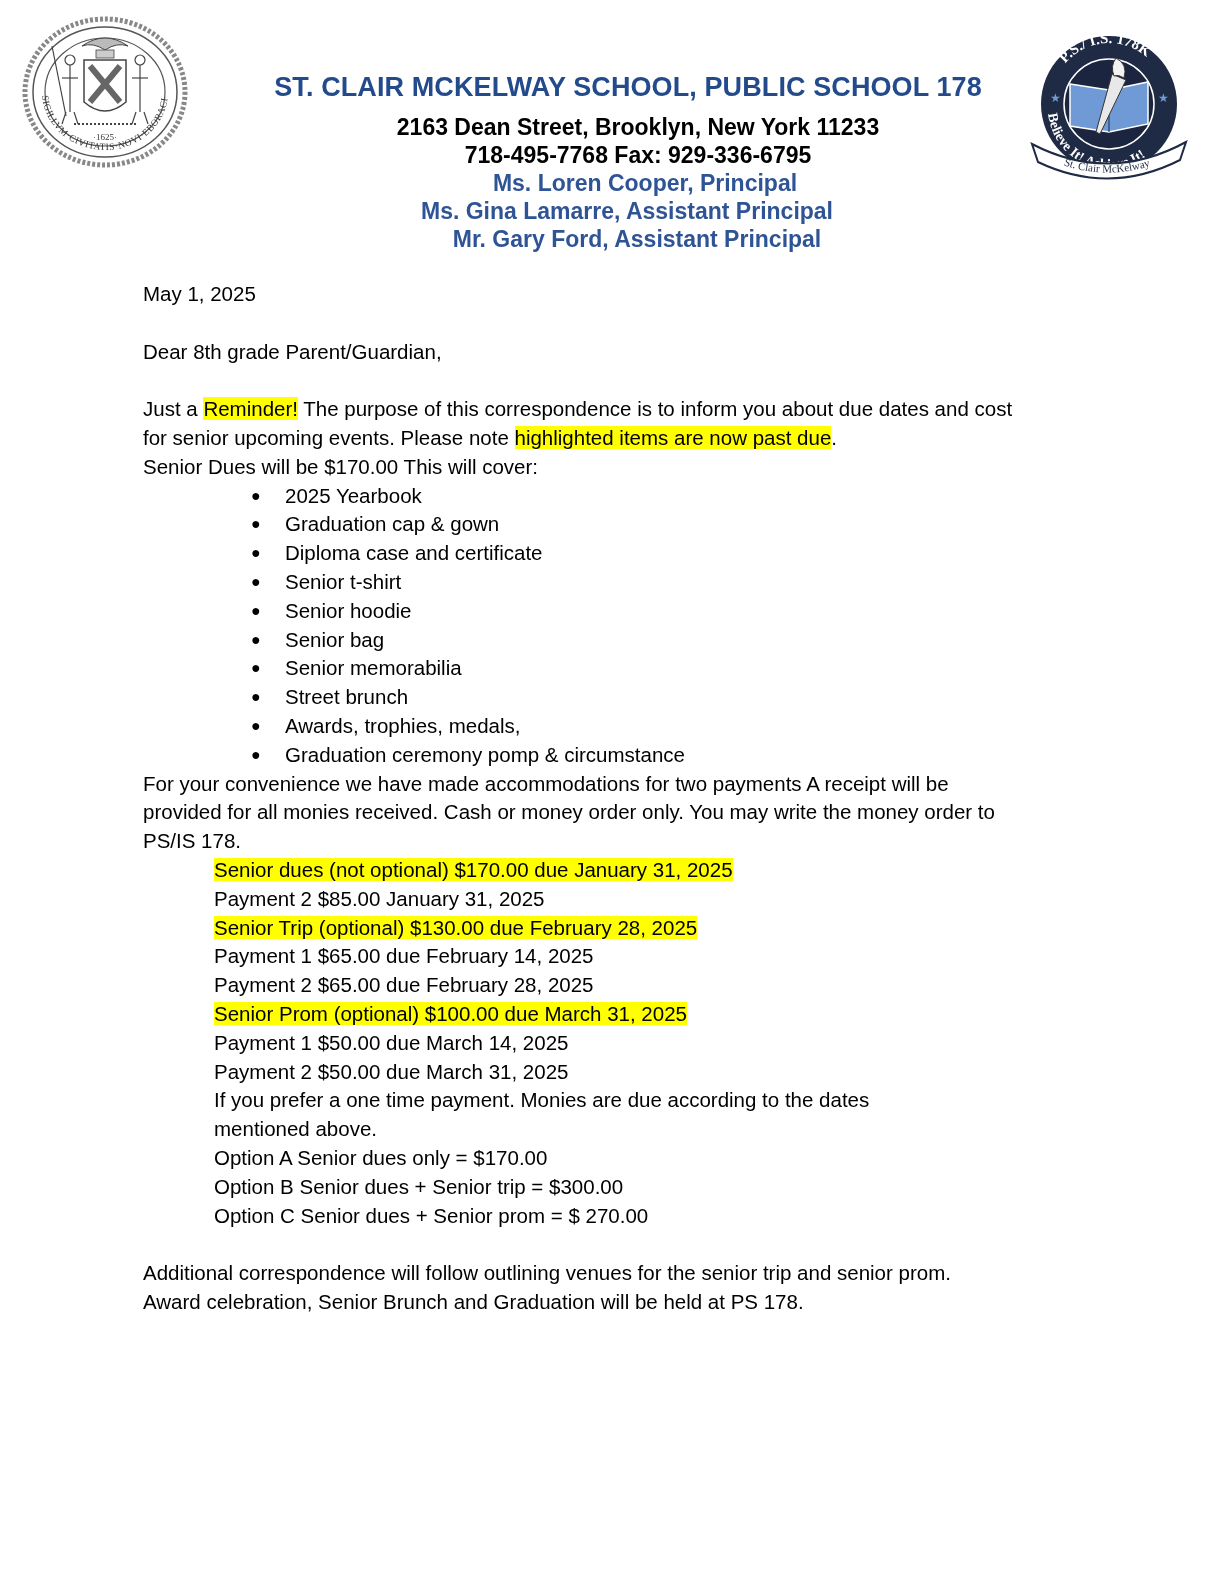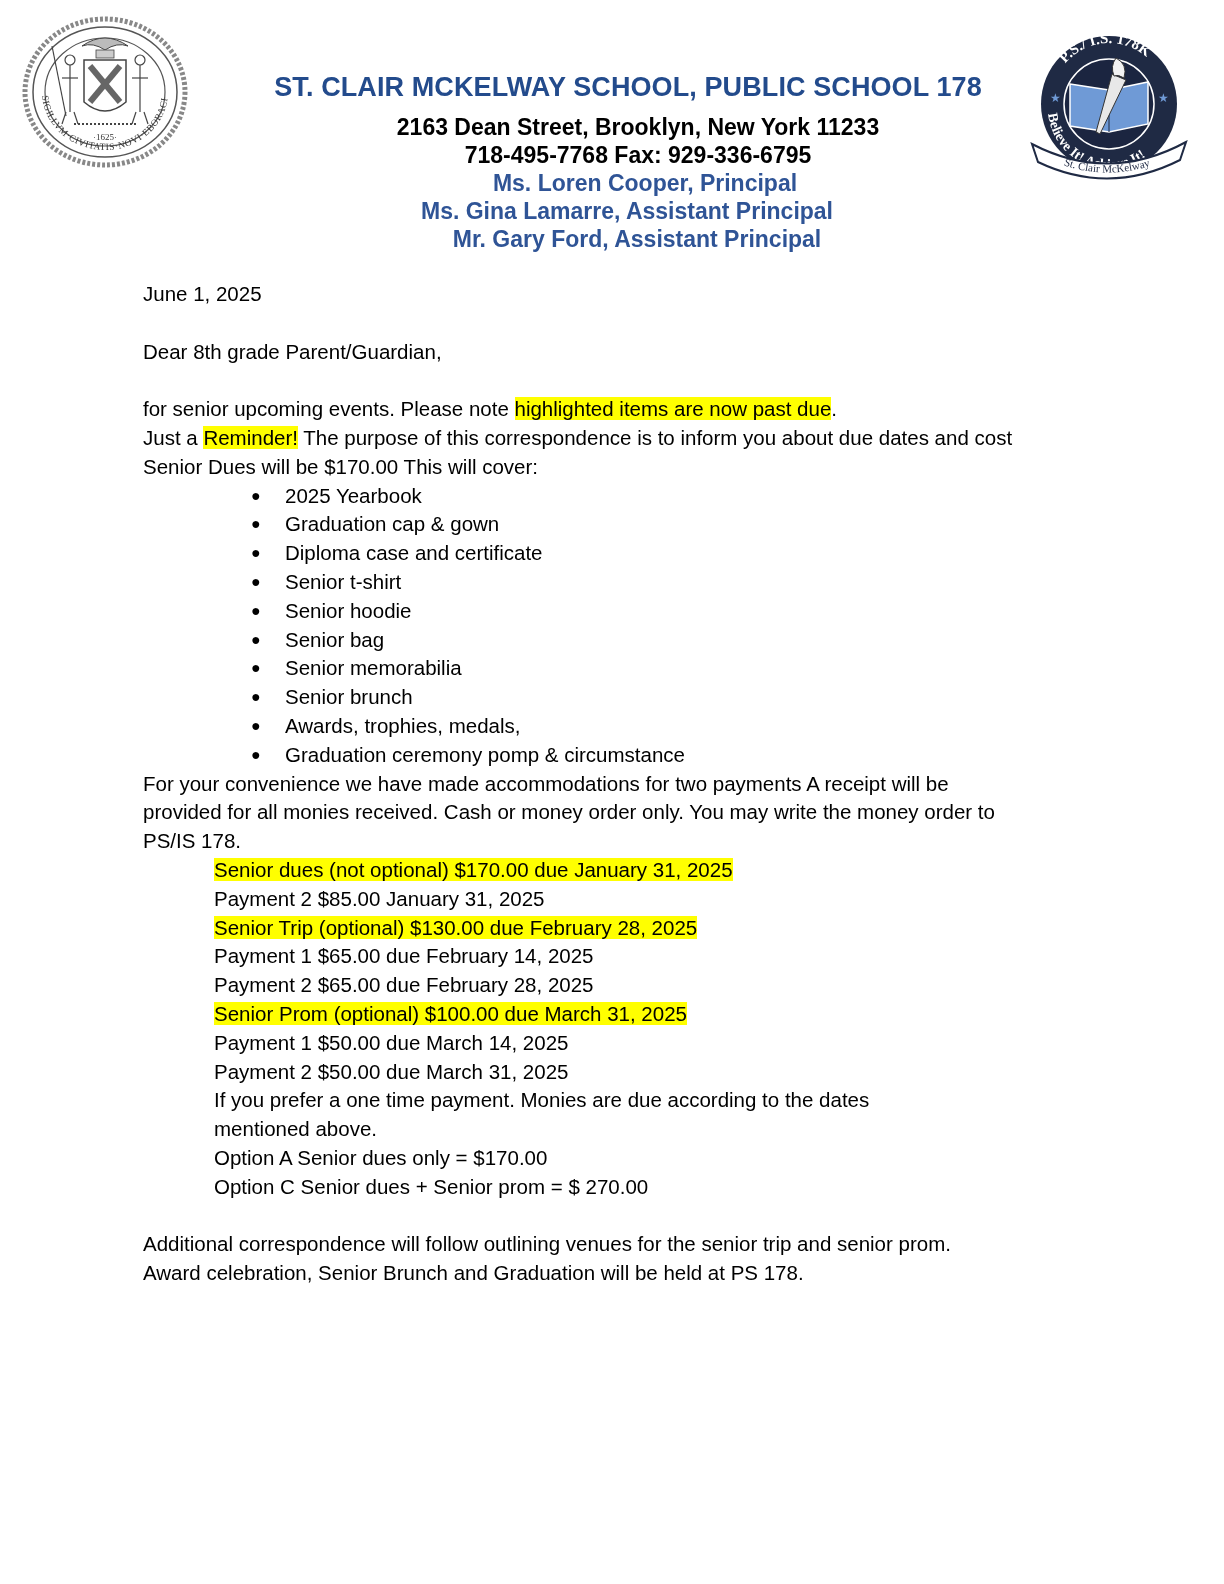--- a/index.html
+++ b/index.html
@@ -97,7 +97,7 @@
 <div class="hline staff s3">Mr. Gary Ford, Assistant Principal</div>
 
 <div class="body">
-  <p class="p">June 1, 2025</p>
+  <p class="p">May 1, 2025</p>
   <div class="gap"></div>
   <p class="p">Dear 8th grade Parent/Guardian,</p>
   <div class="gap"></div>

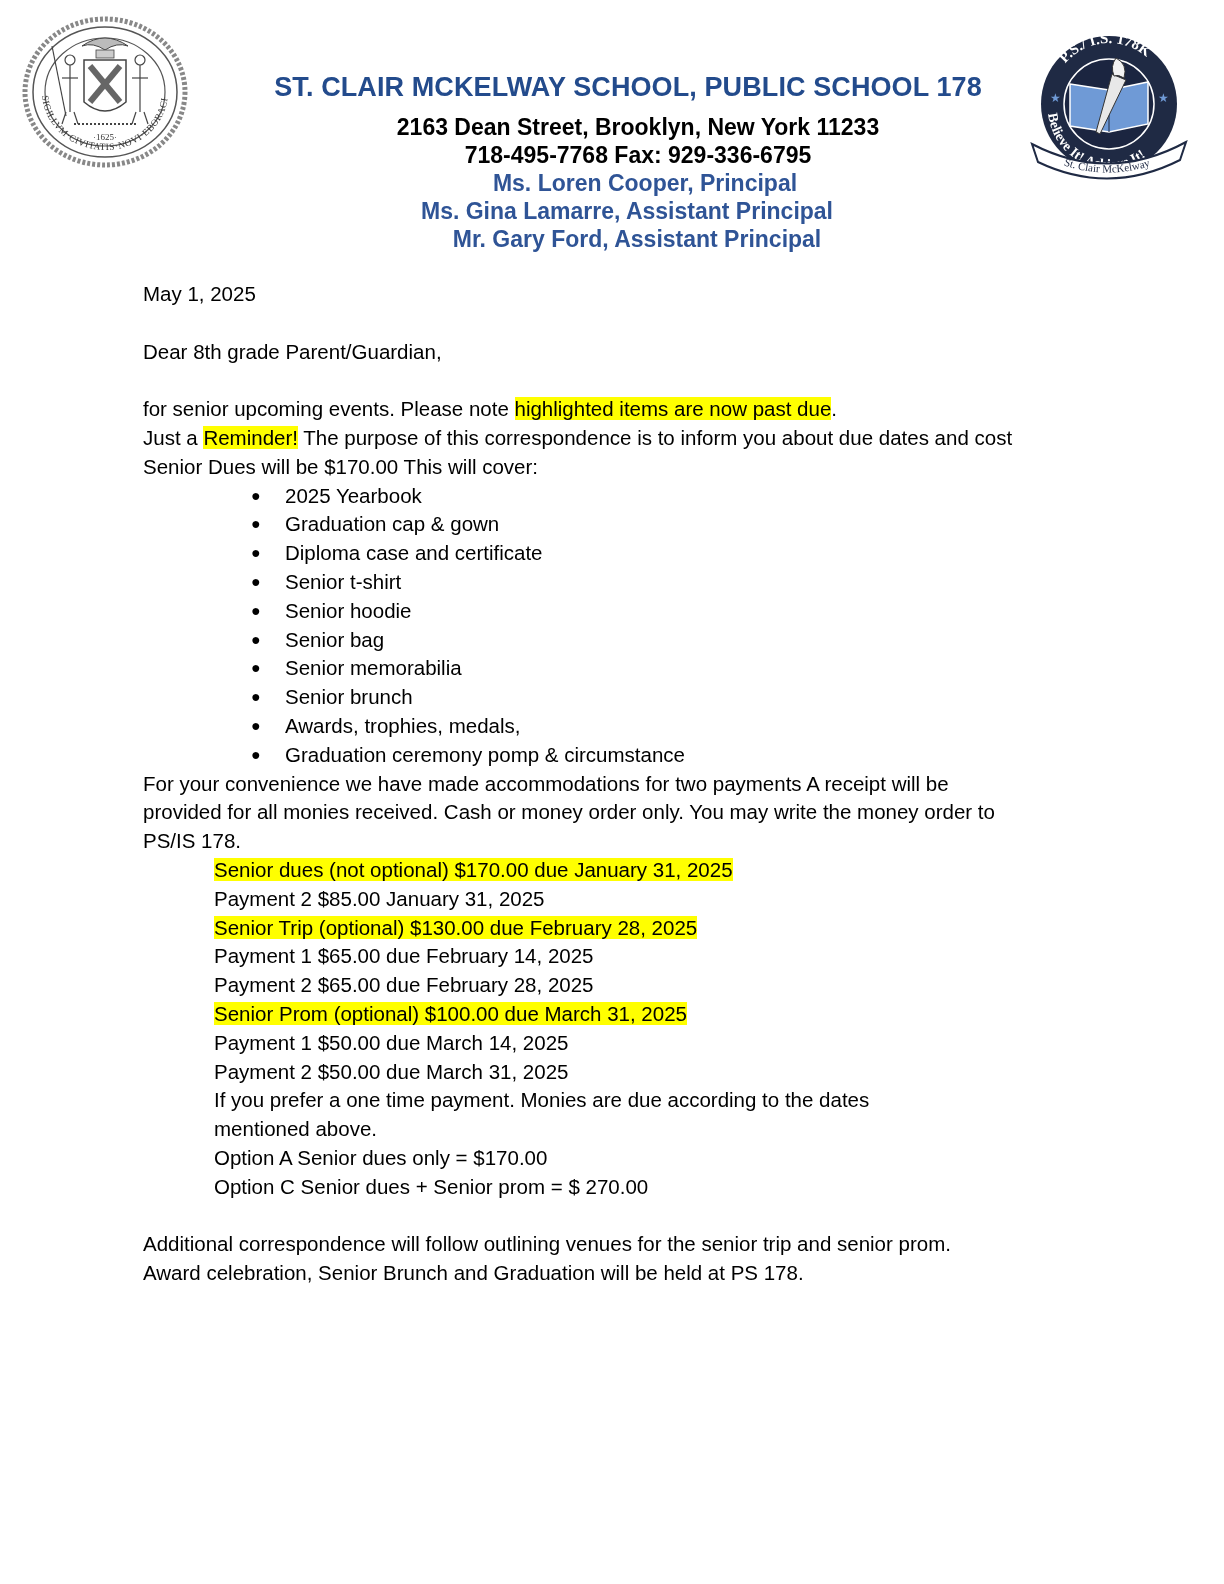--- a/index.html
+++ b/index.html
@@ -101,8 +101,8 @@
   <div class="gap"></div>
   <p class="p">Dear 8th grade Parent/Guardian,</p>
   <div class="gap"></div>
+  <p class="p"><span>Just a </span><span class="hl">Reminder!</span><span> The purpose of this correspondence is to inform you about due dates and cost</span></p>
   <p class="p"><span>for senior upcoming events. Please note </span><span class="hl">highlighted items are now past due</span><span>.</span></p>
-  <p class="p"><span>Just a </span><span class="hl">Reminder!</span><span> The purpose of this correspondence is to inform you about due dates and cost</span></p>
   <p class="p"><b>Senior Dues will be $170.00</b><span> This will cover:</span></p>
 
   <ul class="cover">

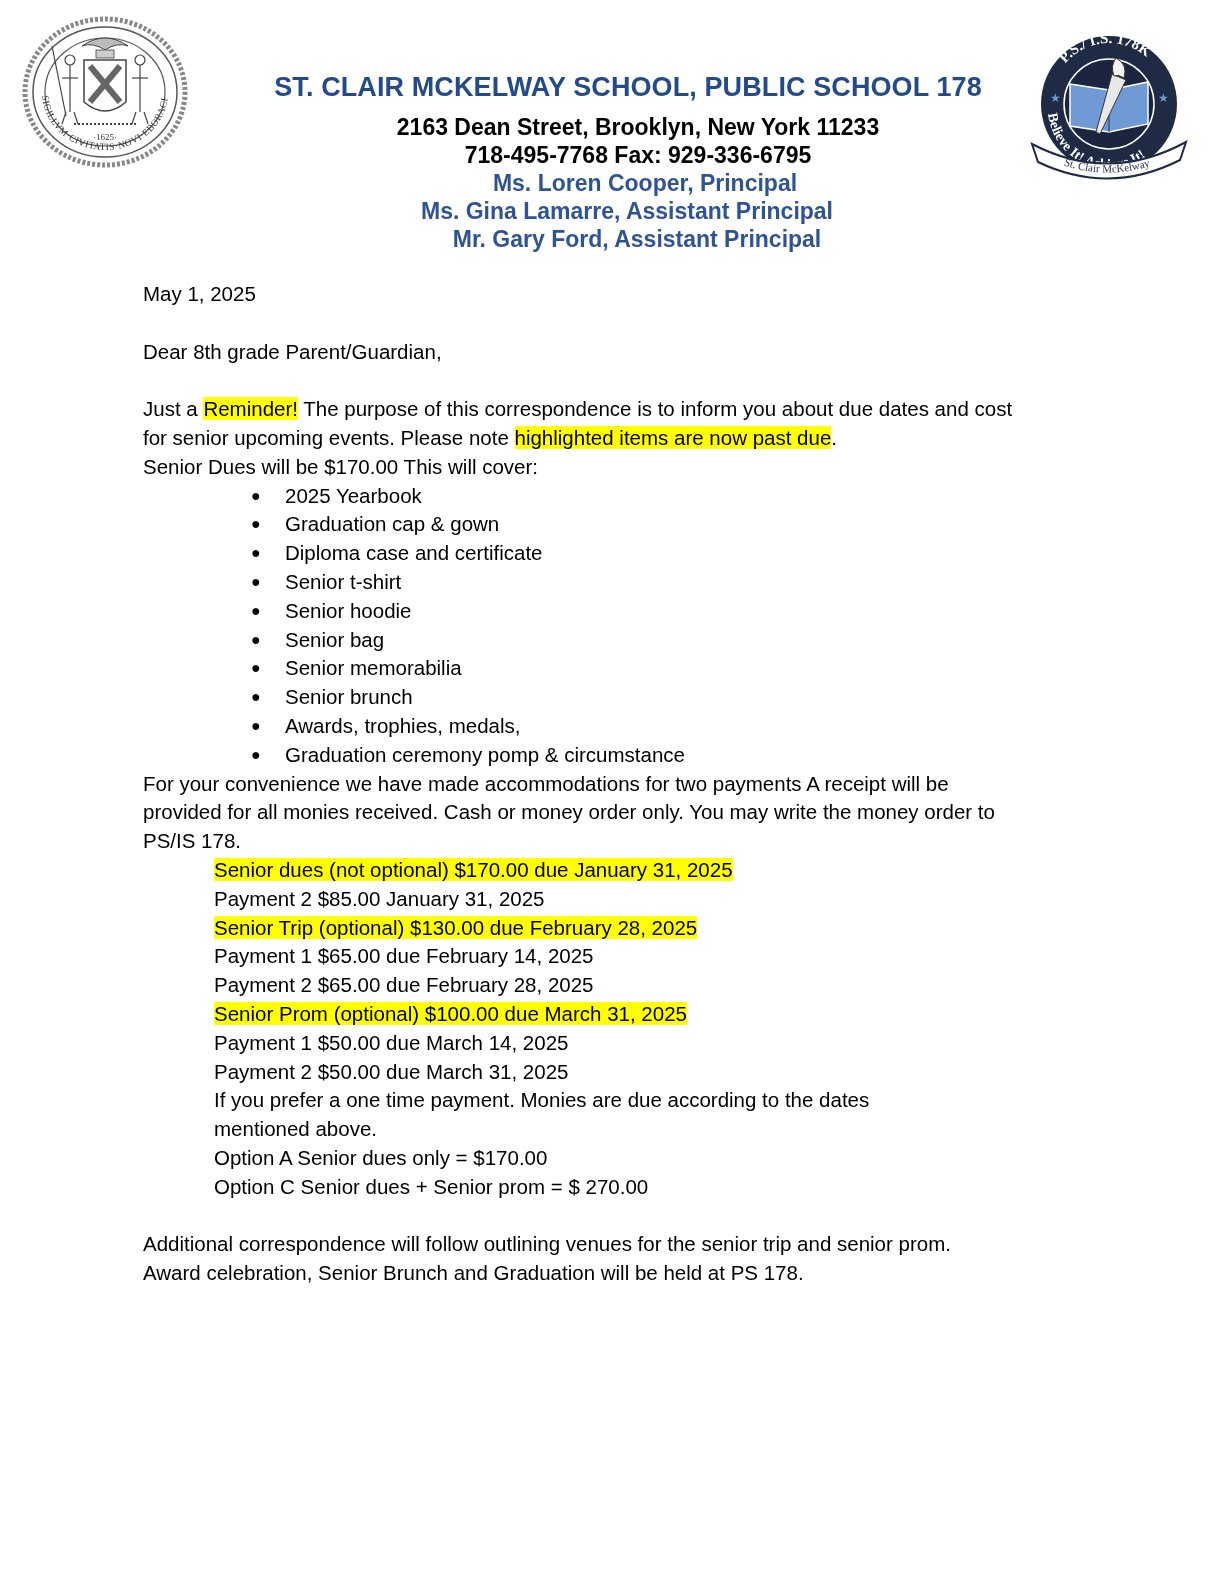--- a/index.html
+++ b/index.html
@@ -113,7 +113,7 @@
     <li><span class="bullet">●</span><span>Senior hoodie</span></li>
     <li><span class="bullet">●</span><span>Senior bag</span></li>
     <li><span class="bullet">●</span><span>Senior memorabilia</span></li>
-    <li><span class="bullet">●</span><span>Senior brunch</span></li>
+    <li><span class="bullet">●</span><span>Street brunch</span></li>
     <li><span class="bullet">●</span><span>Awards, trophies, medals,</span></li>
     <li><span class="bullet">●</span><span>Graduation ceremony pomp &amp; circumstance</span></li>
   </ul>

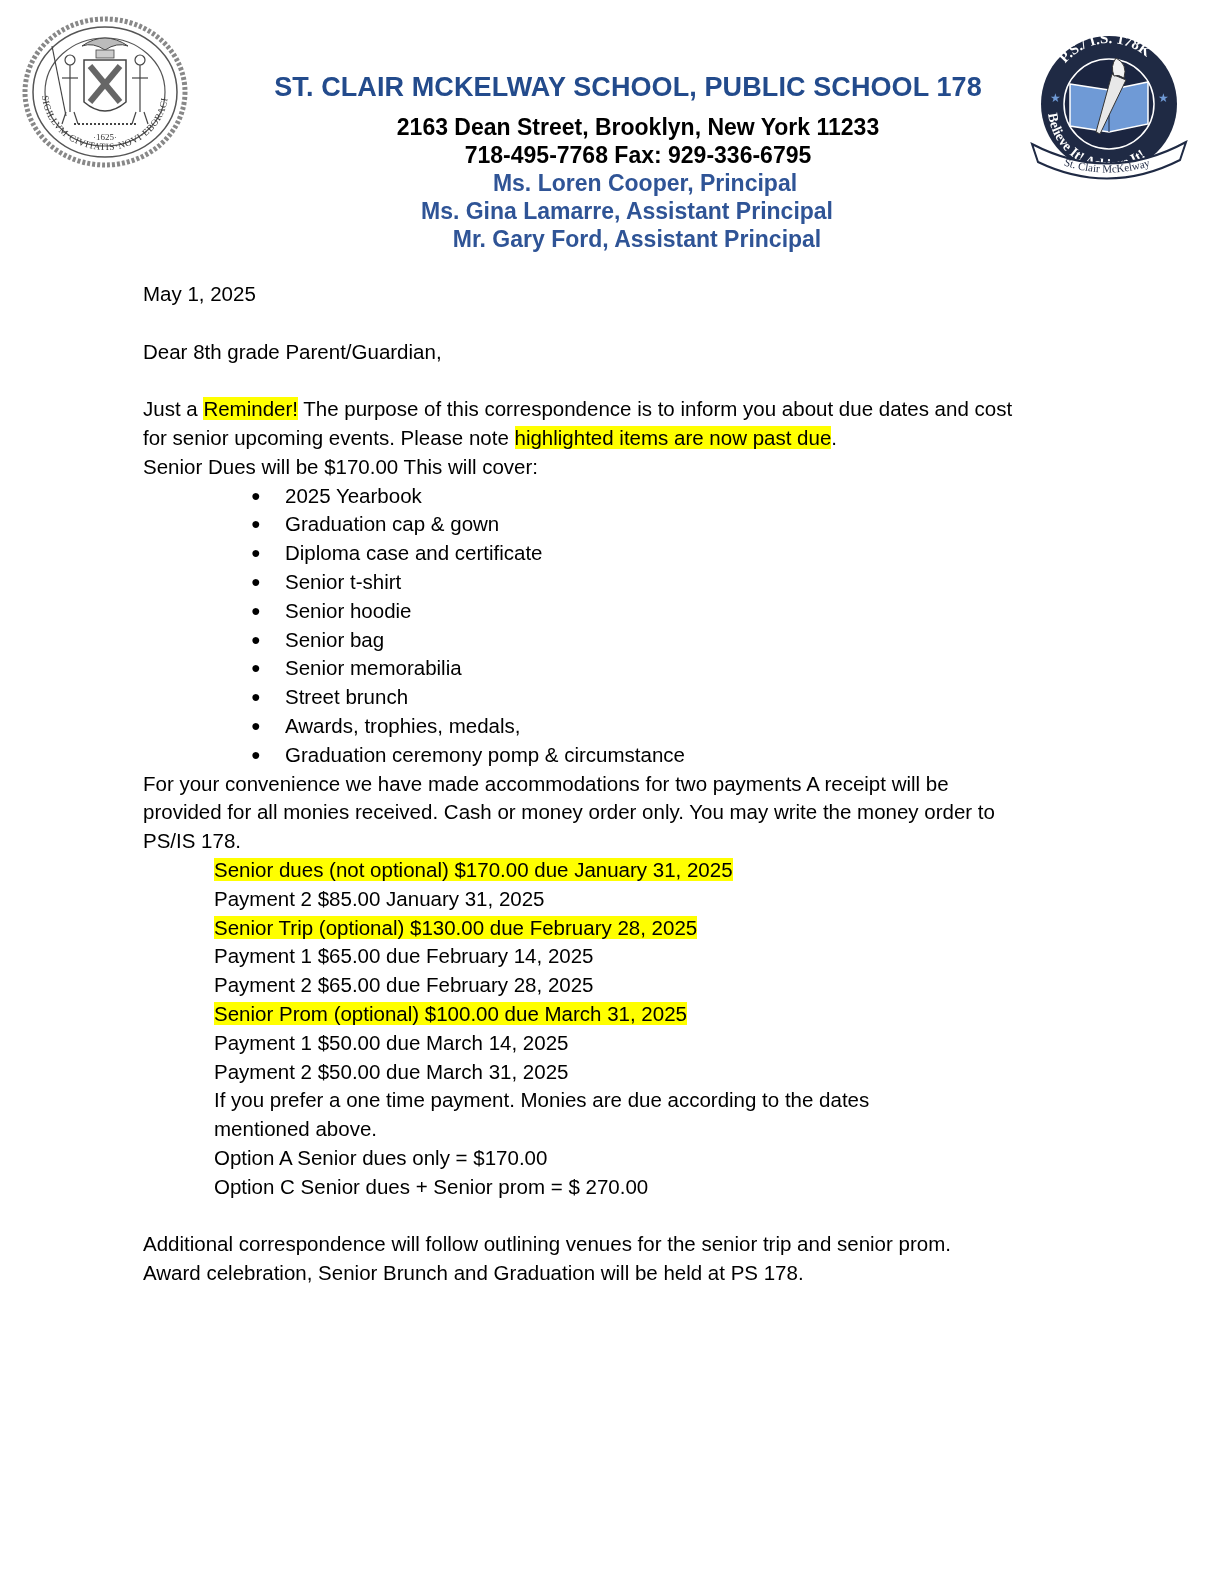--- a/index.html
+++ b/index.html
@@ -134,6 +134,7 @@
     <p class="p"><span>If you prefer a </span><b>one time payment.  Monies are due according to the dates</b></p>
     <p class="p"><b>mentioned above.</b></p>
     <p class="p"><b>Option A</b><span> Senior dues only = $170.00</span></p>
+    <p class="p"><b>Option B</b><span> Senior dues + Senior trip = $300.00</span></p>
     <p class="p"><b>Option C</b><span> Senior dues + Senior prom = $ 270.00</span></p>
   </div>
 

